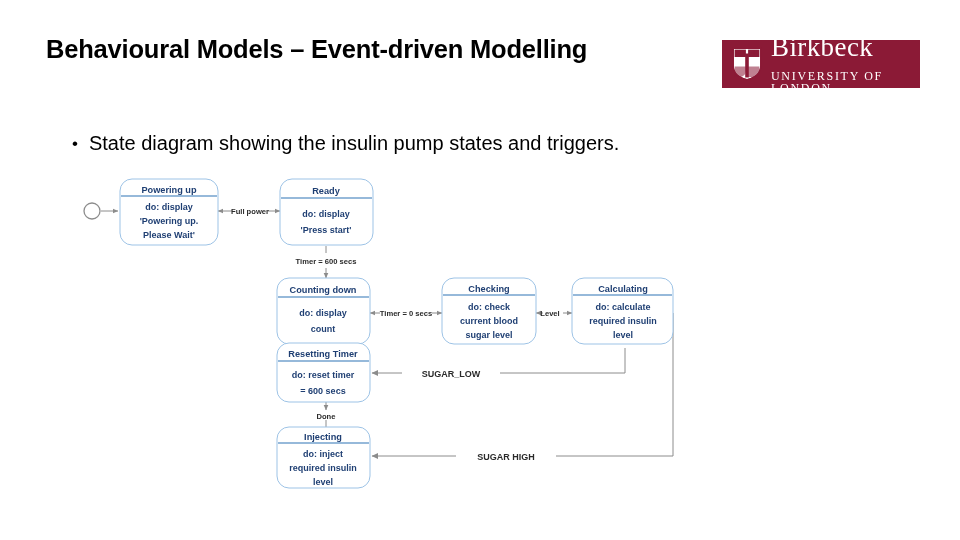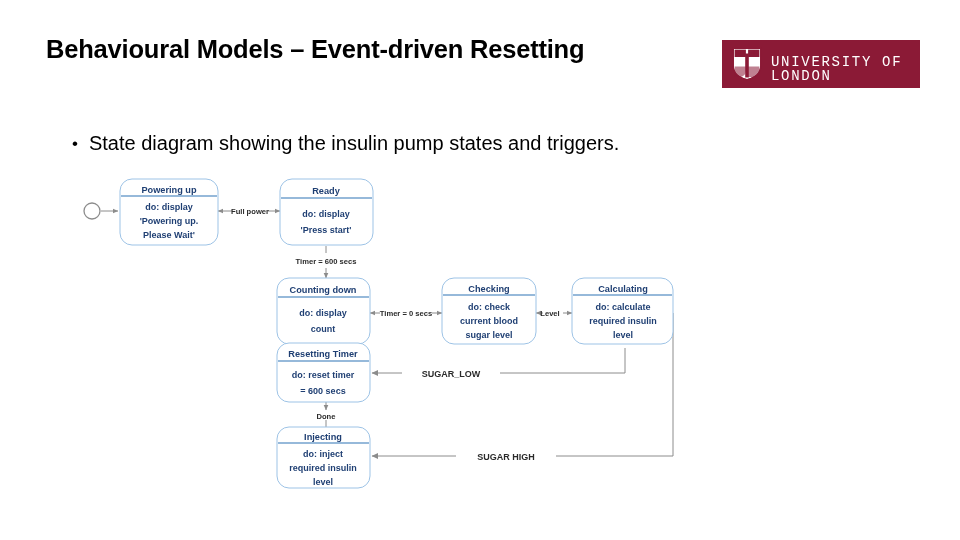--- a/index.html
+++ b/index.html
@@ -155,7 +155,7 @@
 
 <div id="slide">
 
-  <div id="slide-title">Behavioural Models – Event-driven Resetting</div>
+  <div id="slide-title">Behavioural Models – Event-driven Modelling</div>
 
   <div id="logo">
     <svg id="logo-shield" viewBox="0 0 30 34">

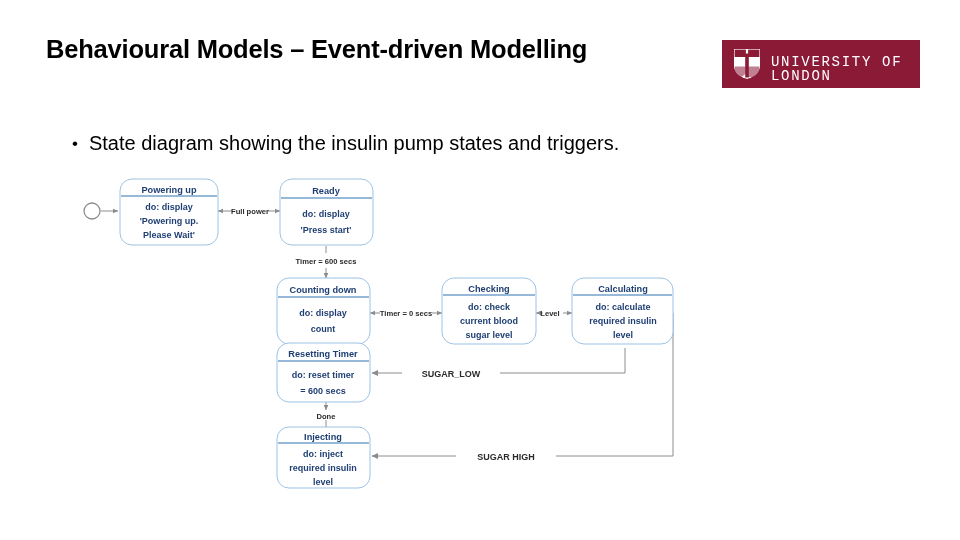--- a/index.html
+++ b/index.html
@@ -171,6 +171,7 @@
       <path d="M1.2 1.2 H28.8 V19 C28.8 26.5 22 31 15 32.8 C8 31 1.2 26.5 1.2 19 Z" fill="none" stroke="#8b1a36" stroke-width="1.4"></path>
     </svg>
     <div id="logo-words">
+      <div id="logo-name">Birkbeck</div>
       <div id="logo-sub">UNIVERSITY OF LONDON</div>
     </div>
   </div>

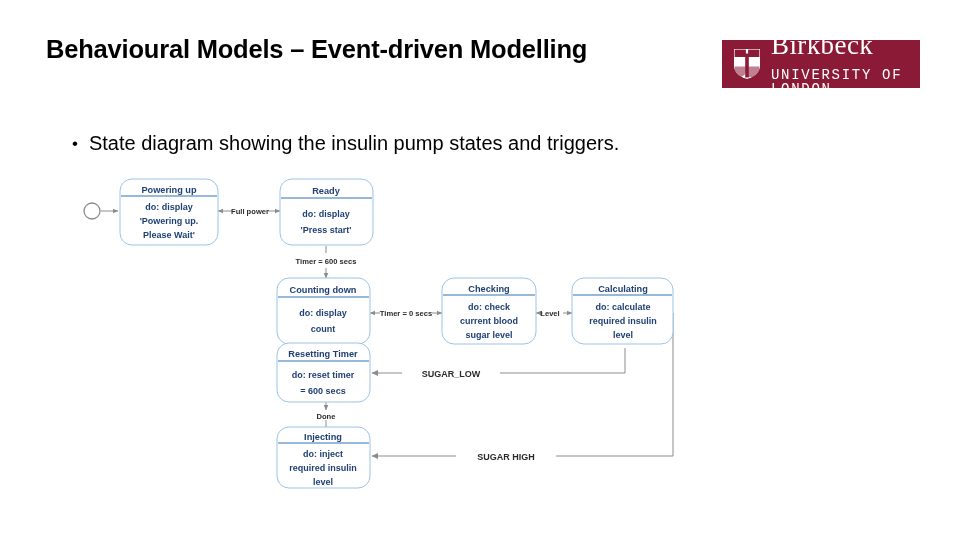--- a/index.html
+++ b/index.html
@@ -66,9 +66,9 @@
     letter-spacing: 0.4px;
   }
   #logo-sub {
-    font-family: Liberation Mono, monospace;
+    font-family: Liberation Serif, serif;
     color: #ffffff;
-    font-size: 14px;
+    font-size: 12px;
     letter-spacing: 1.7px;
     margin-top: 9px;
   }

